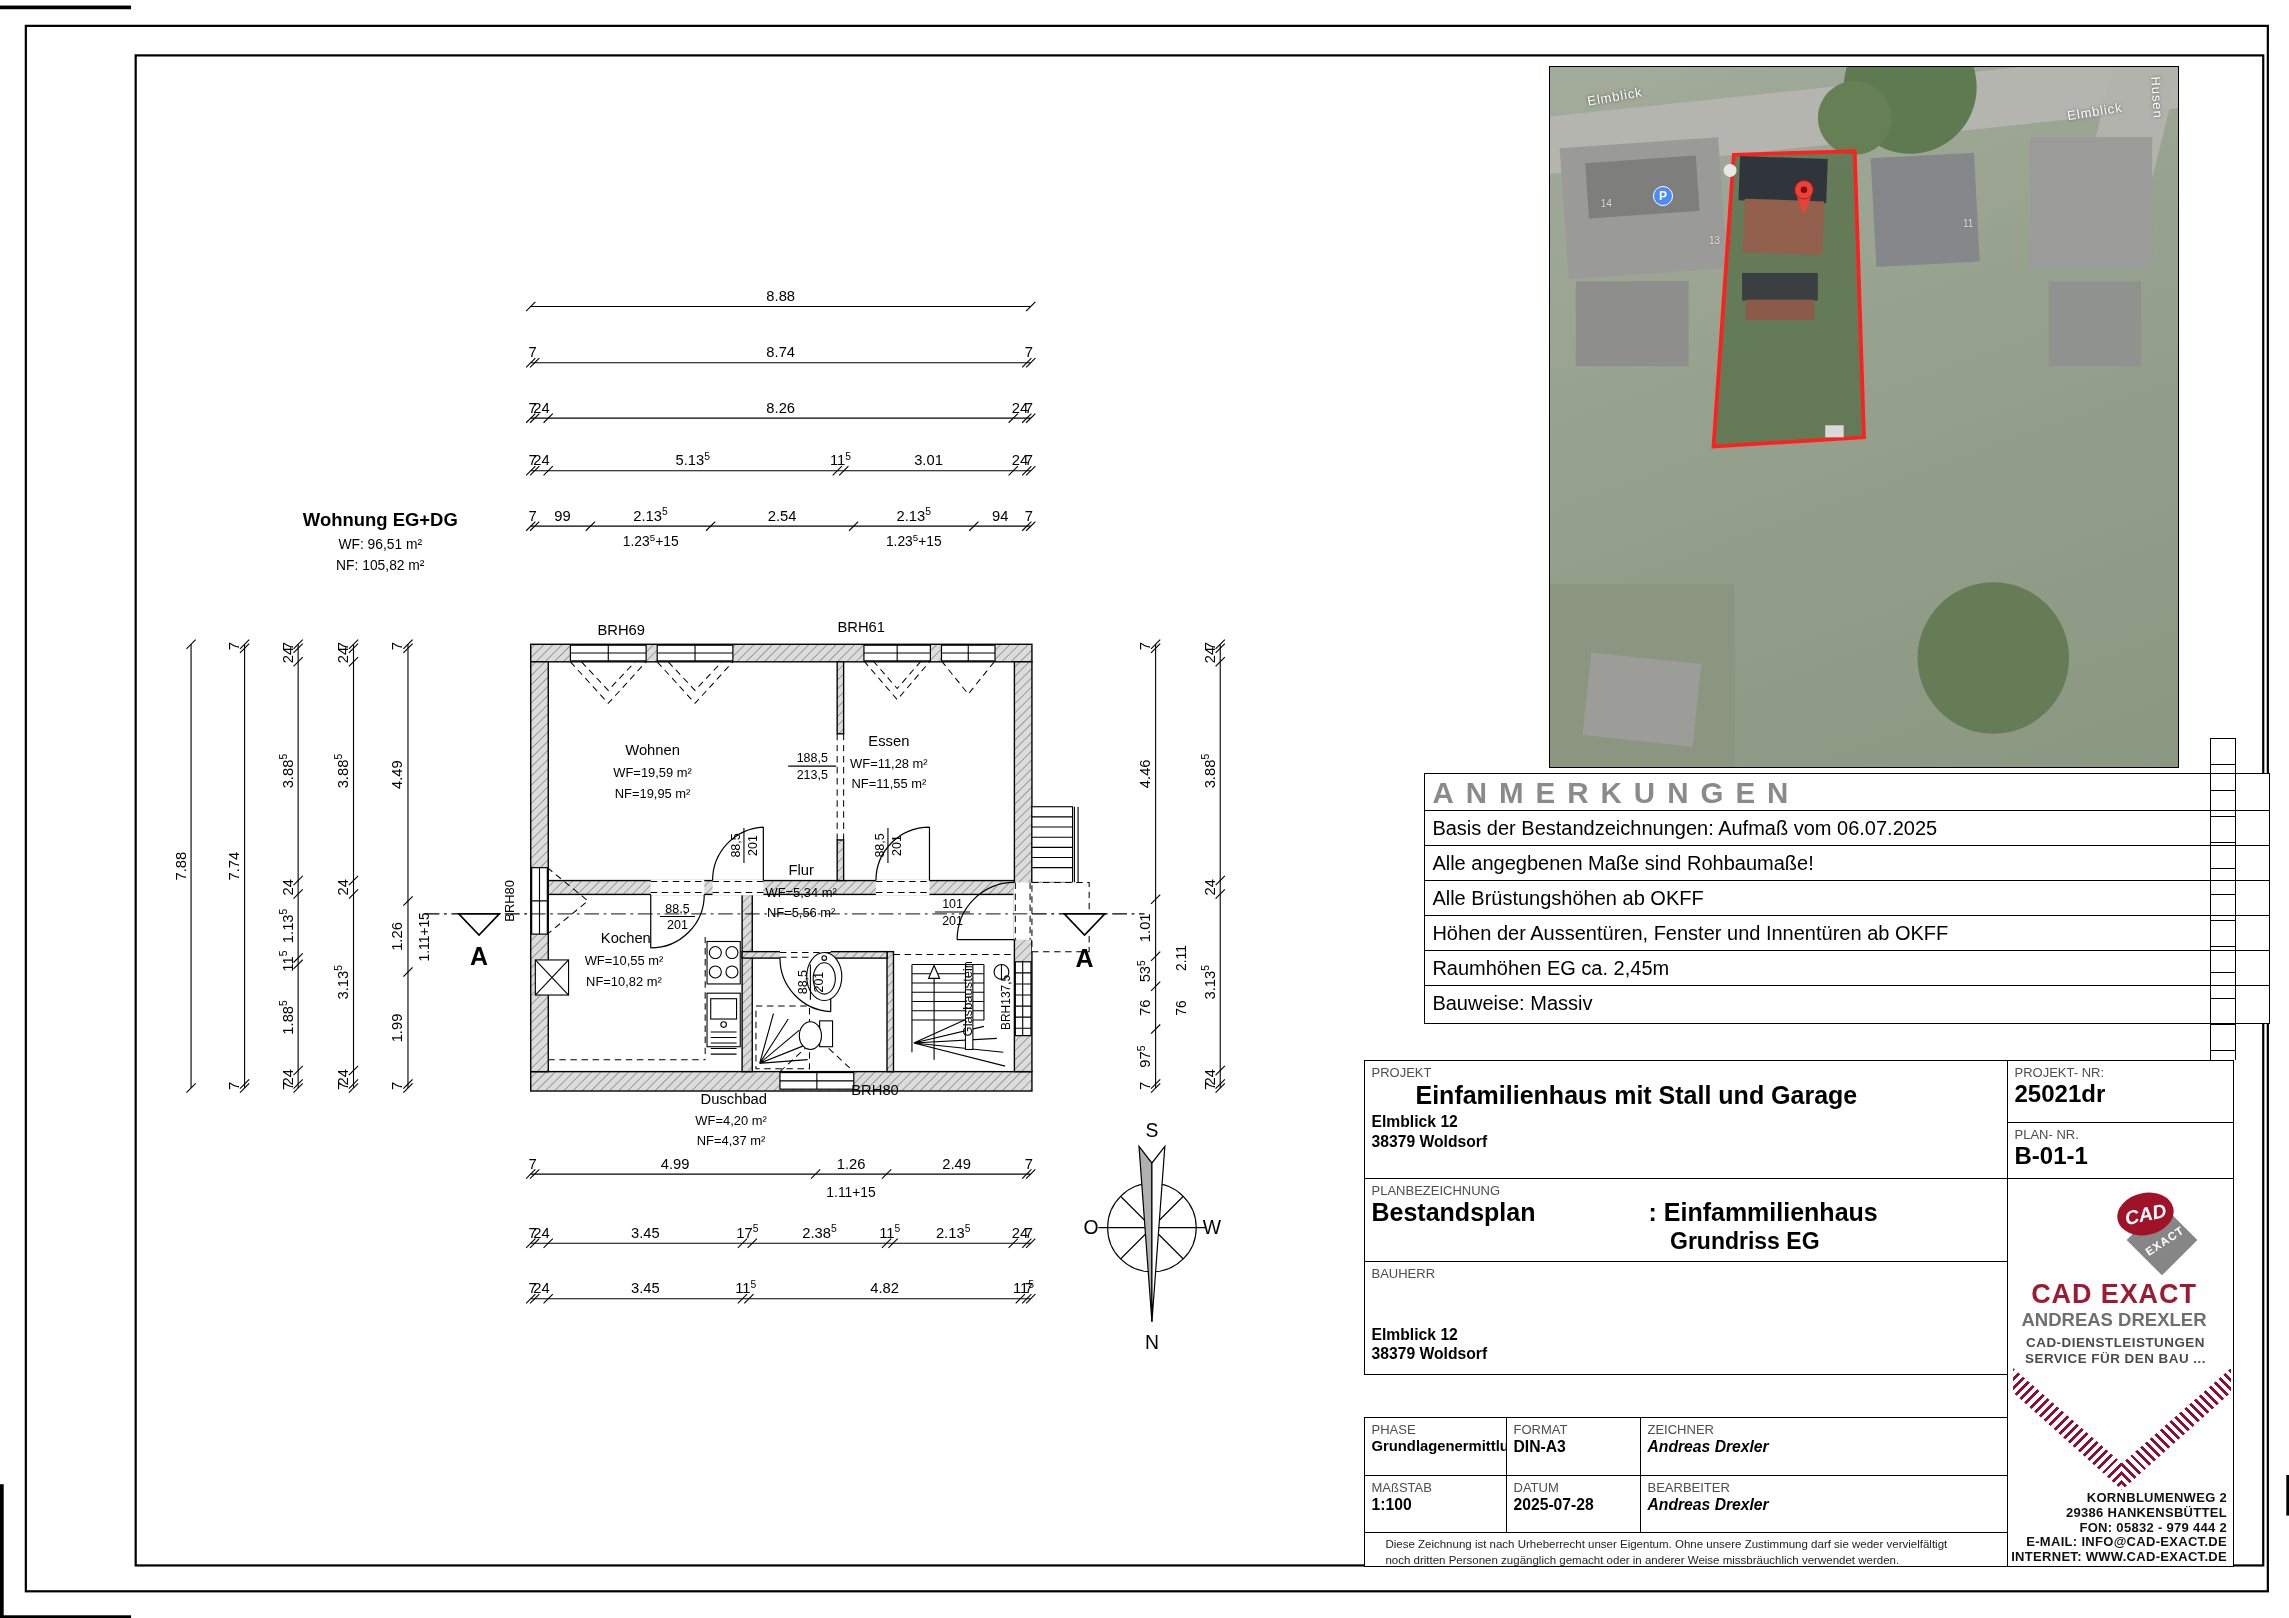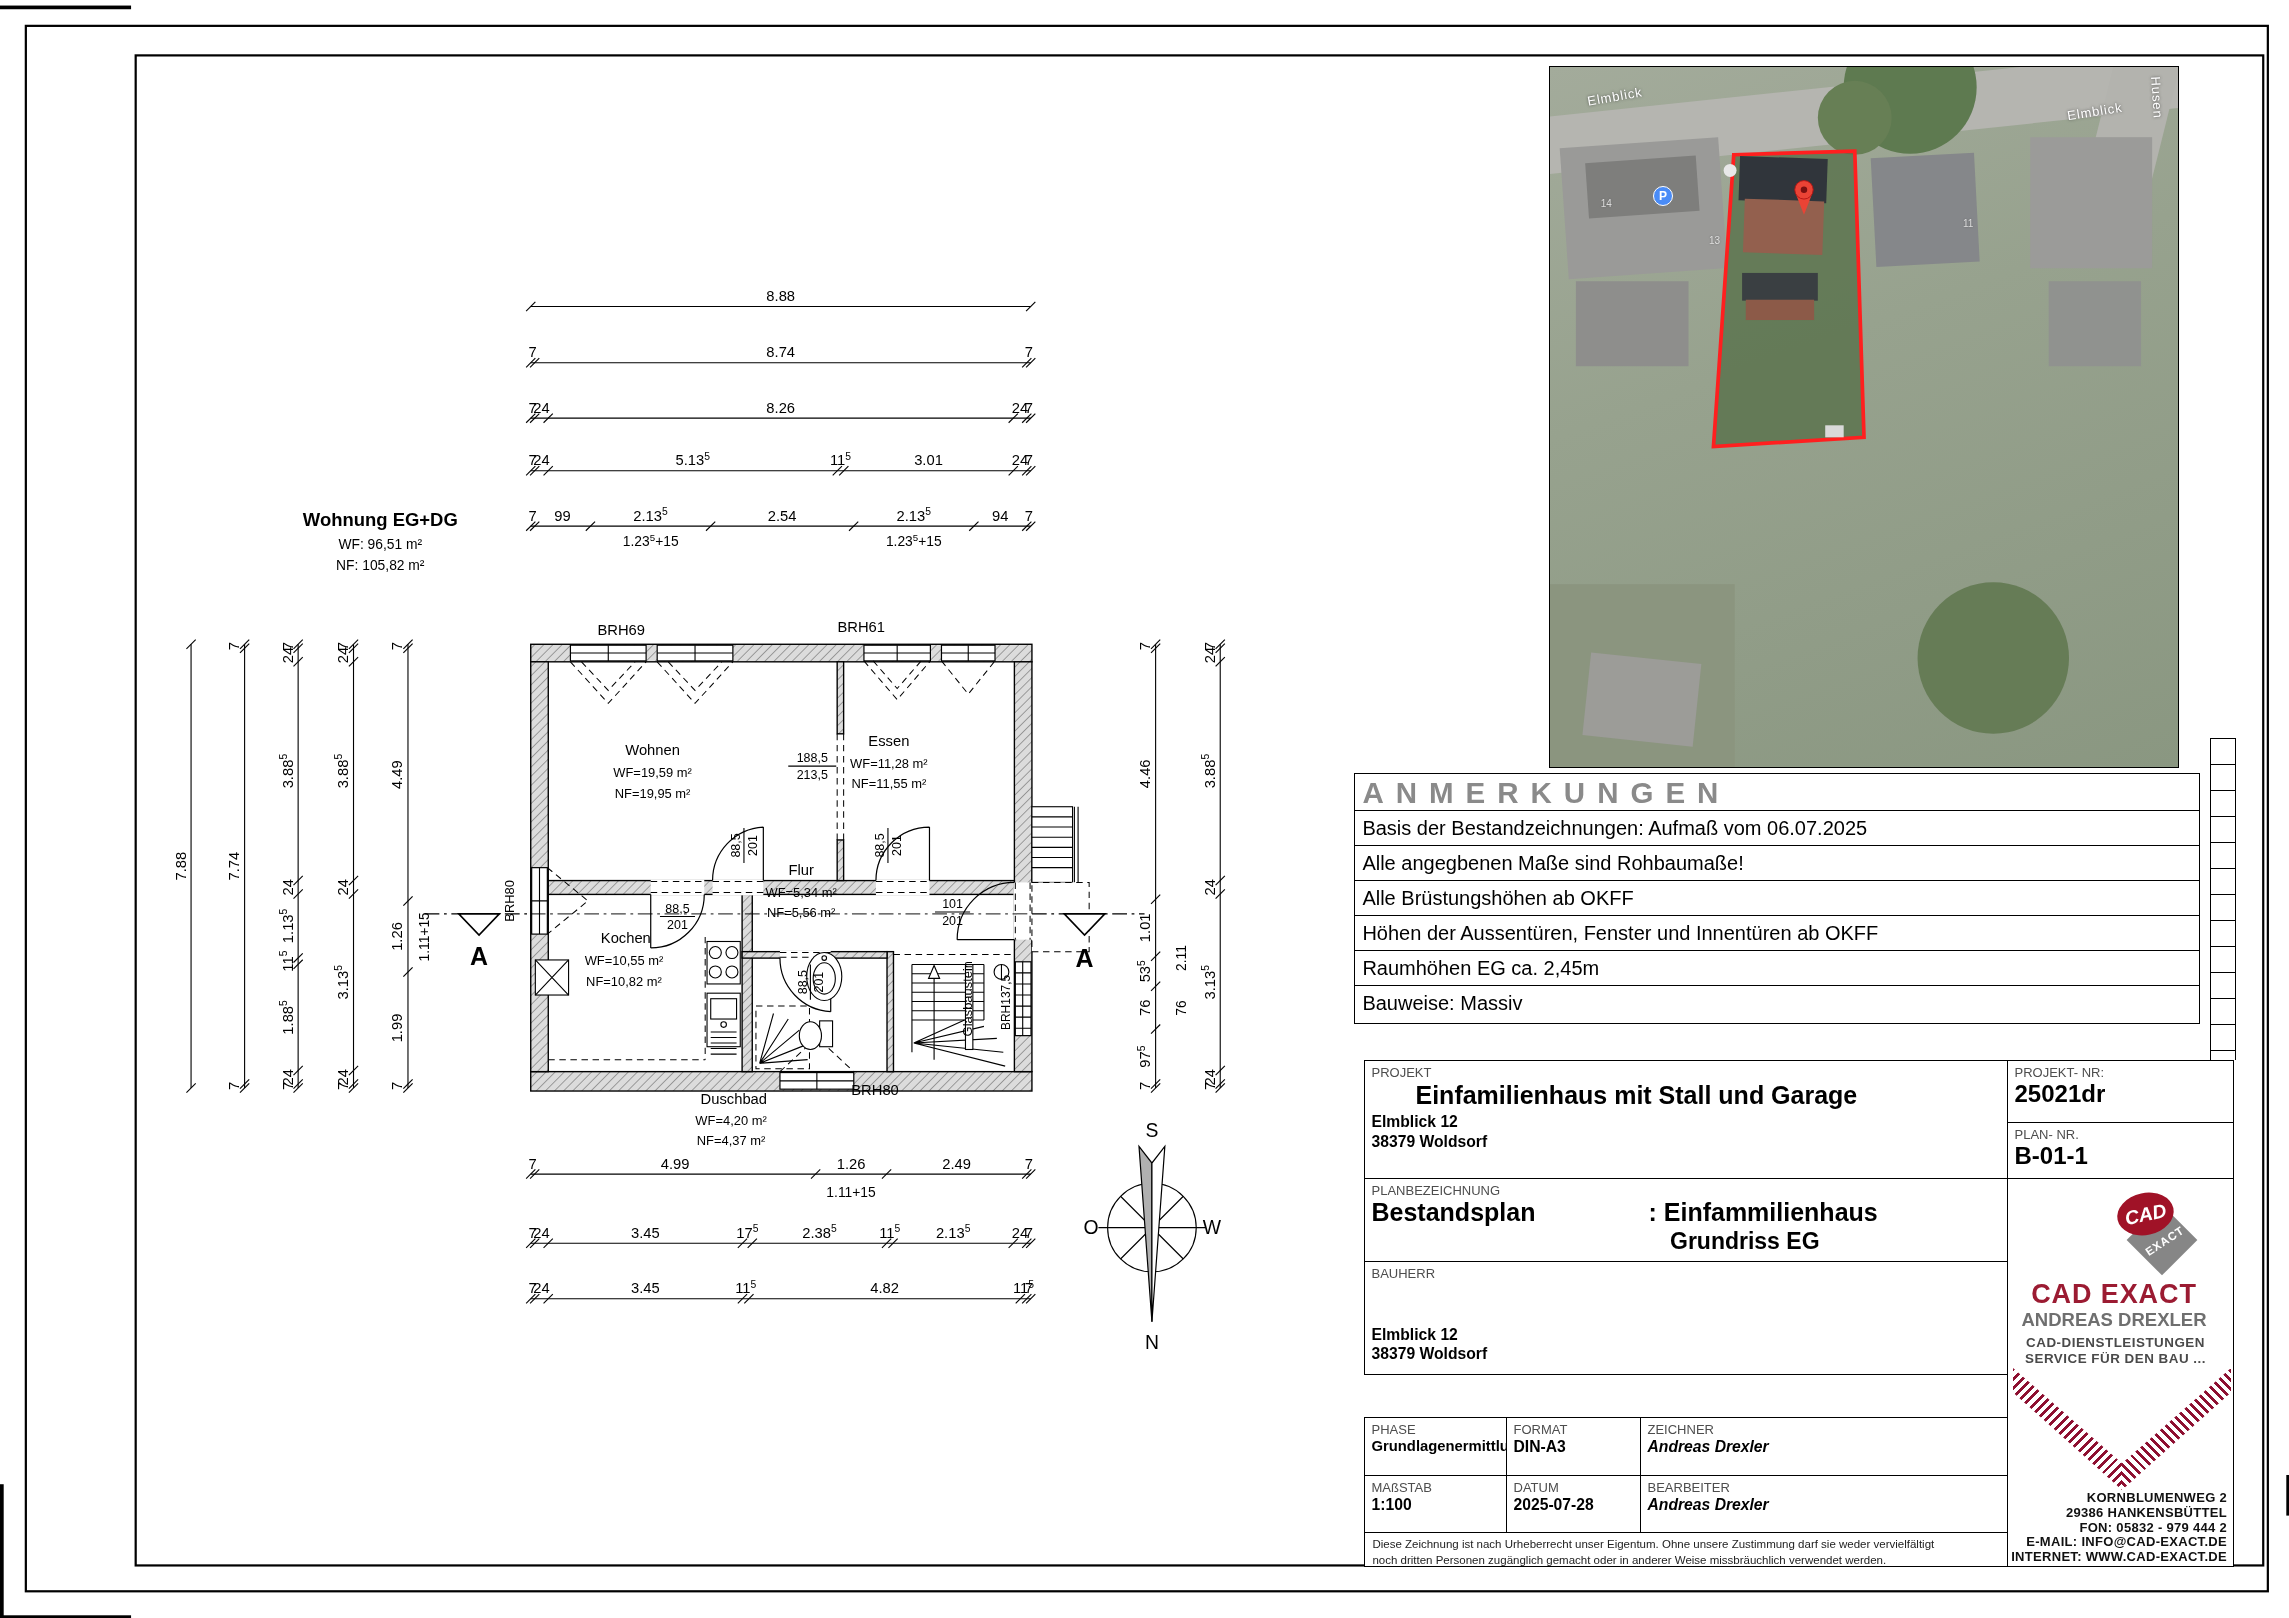--- a/index.html
+++ b/index.html
@@ -541,7 +541,7 @@
   <div class="caption" style="left:1552px;top:772px">Luftaufnahme</div>
   <div class="source" style="left:1938px;top:778px;width:236px">Quelle: Google Maps</div>
 
-  <div class="box" style="left:1354px;top:773px;width:846px;height:251px">
+  <div class="box" style="left:1424px;top:773px;width:846px;height:251px">
     <div class="anm-title">ANMERKUNGEN</div>
     <div class="anm-row">Basis der Bestandzeichnungen: Aufmaß vom 06.07.2025</div>
     <div class="anm-row">Alle angegbenen Maße sind Rohbaumaße!</div>

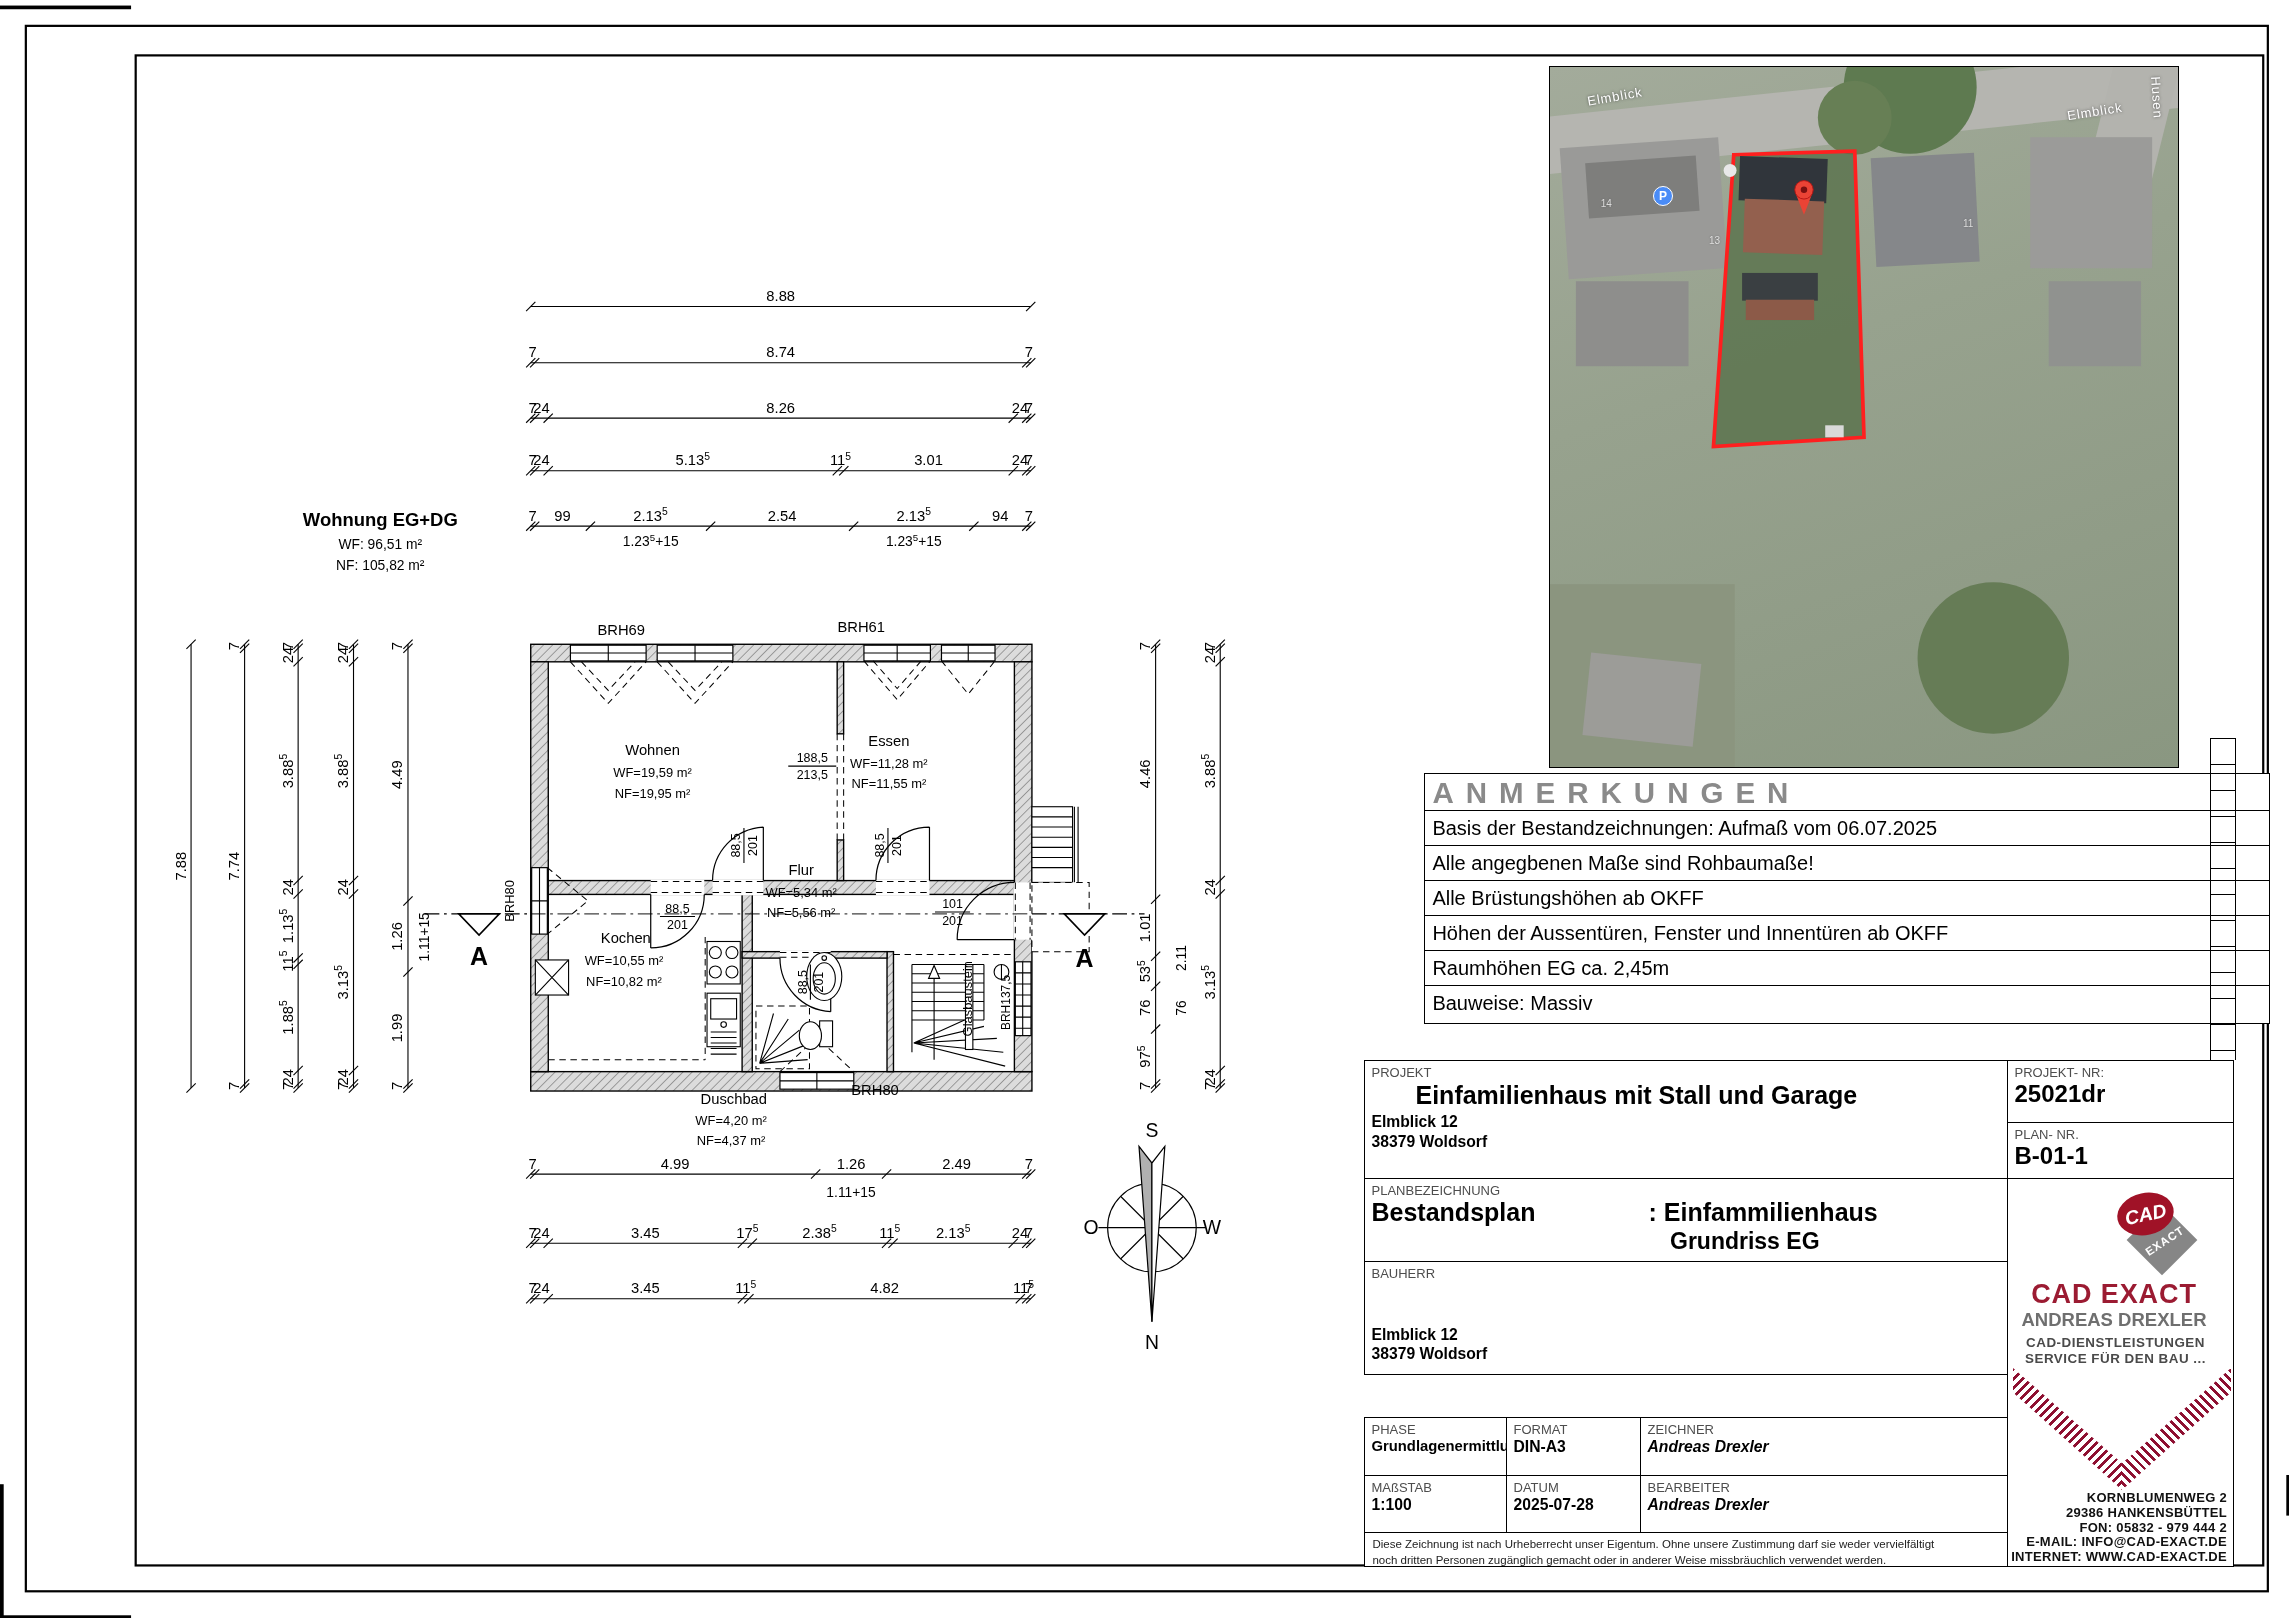--- a/index.html
+++ b/index.html
@@ -29,7 +29,7 @@
   .strip{position:absolute;border-left:1.8px solid #000;border-right:1.8px solid #000;border-top:1.4px solid #000;
          background-image:repeating-linear-gradient(to bottom,transparent 0 25px,#000 25px 26px);}
   .tb-val-it{font-weight:bold;font-style:italic;font-size:15.7px;padding:0.9px 6.5px;}
-  .copy{font-size:11.5px;line-height:1.45;padding:2.8px 7.4px;color:#222;}
+  .copy{font-size:11.5px;line-height:1.45;padding:2.8px 7.4px;color:#222;margin-left:13px;}
   
   .logo-name{position:absolute;left:2017px;top:1279px;width:194px;text-align:center;
              color:#9b1b32;font-weight:bold;font-size:27px;letter-spacing:0.9px;}

